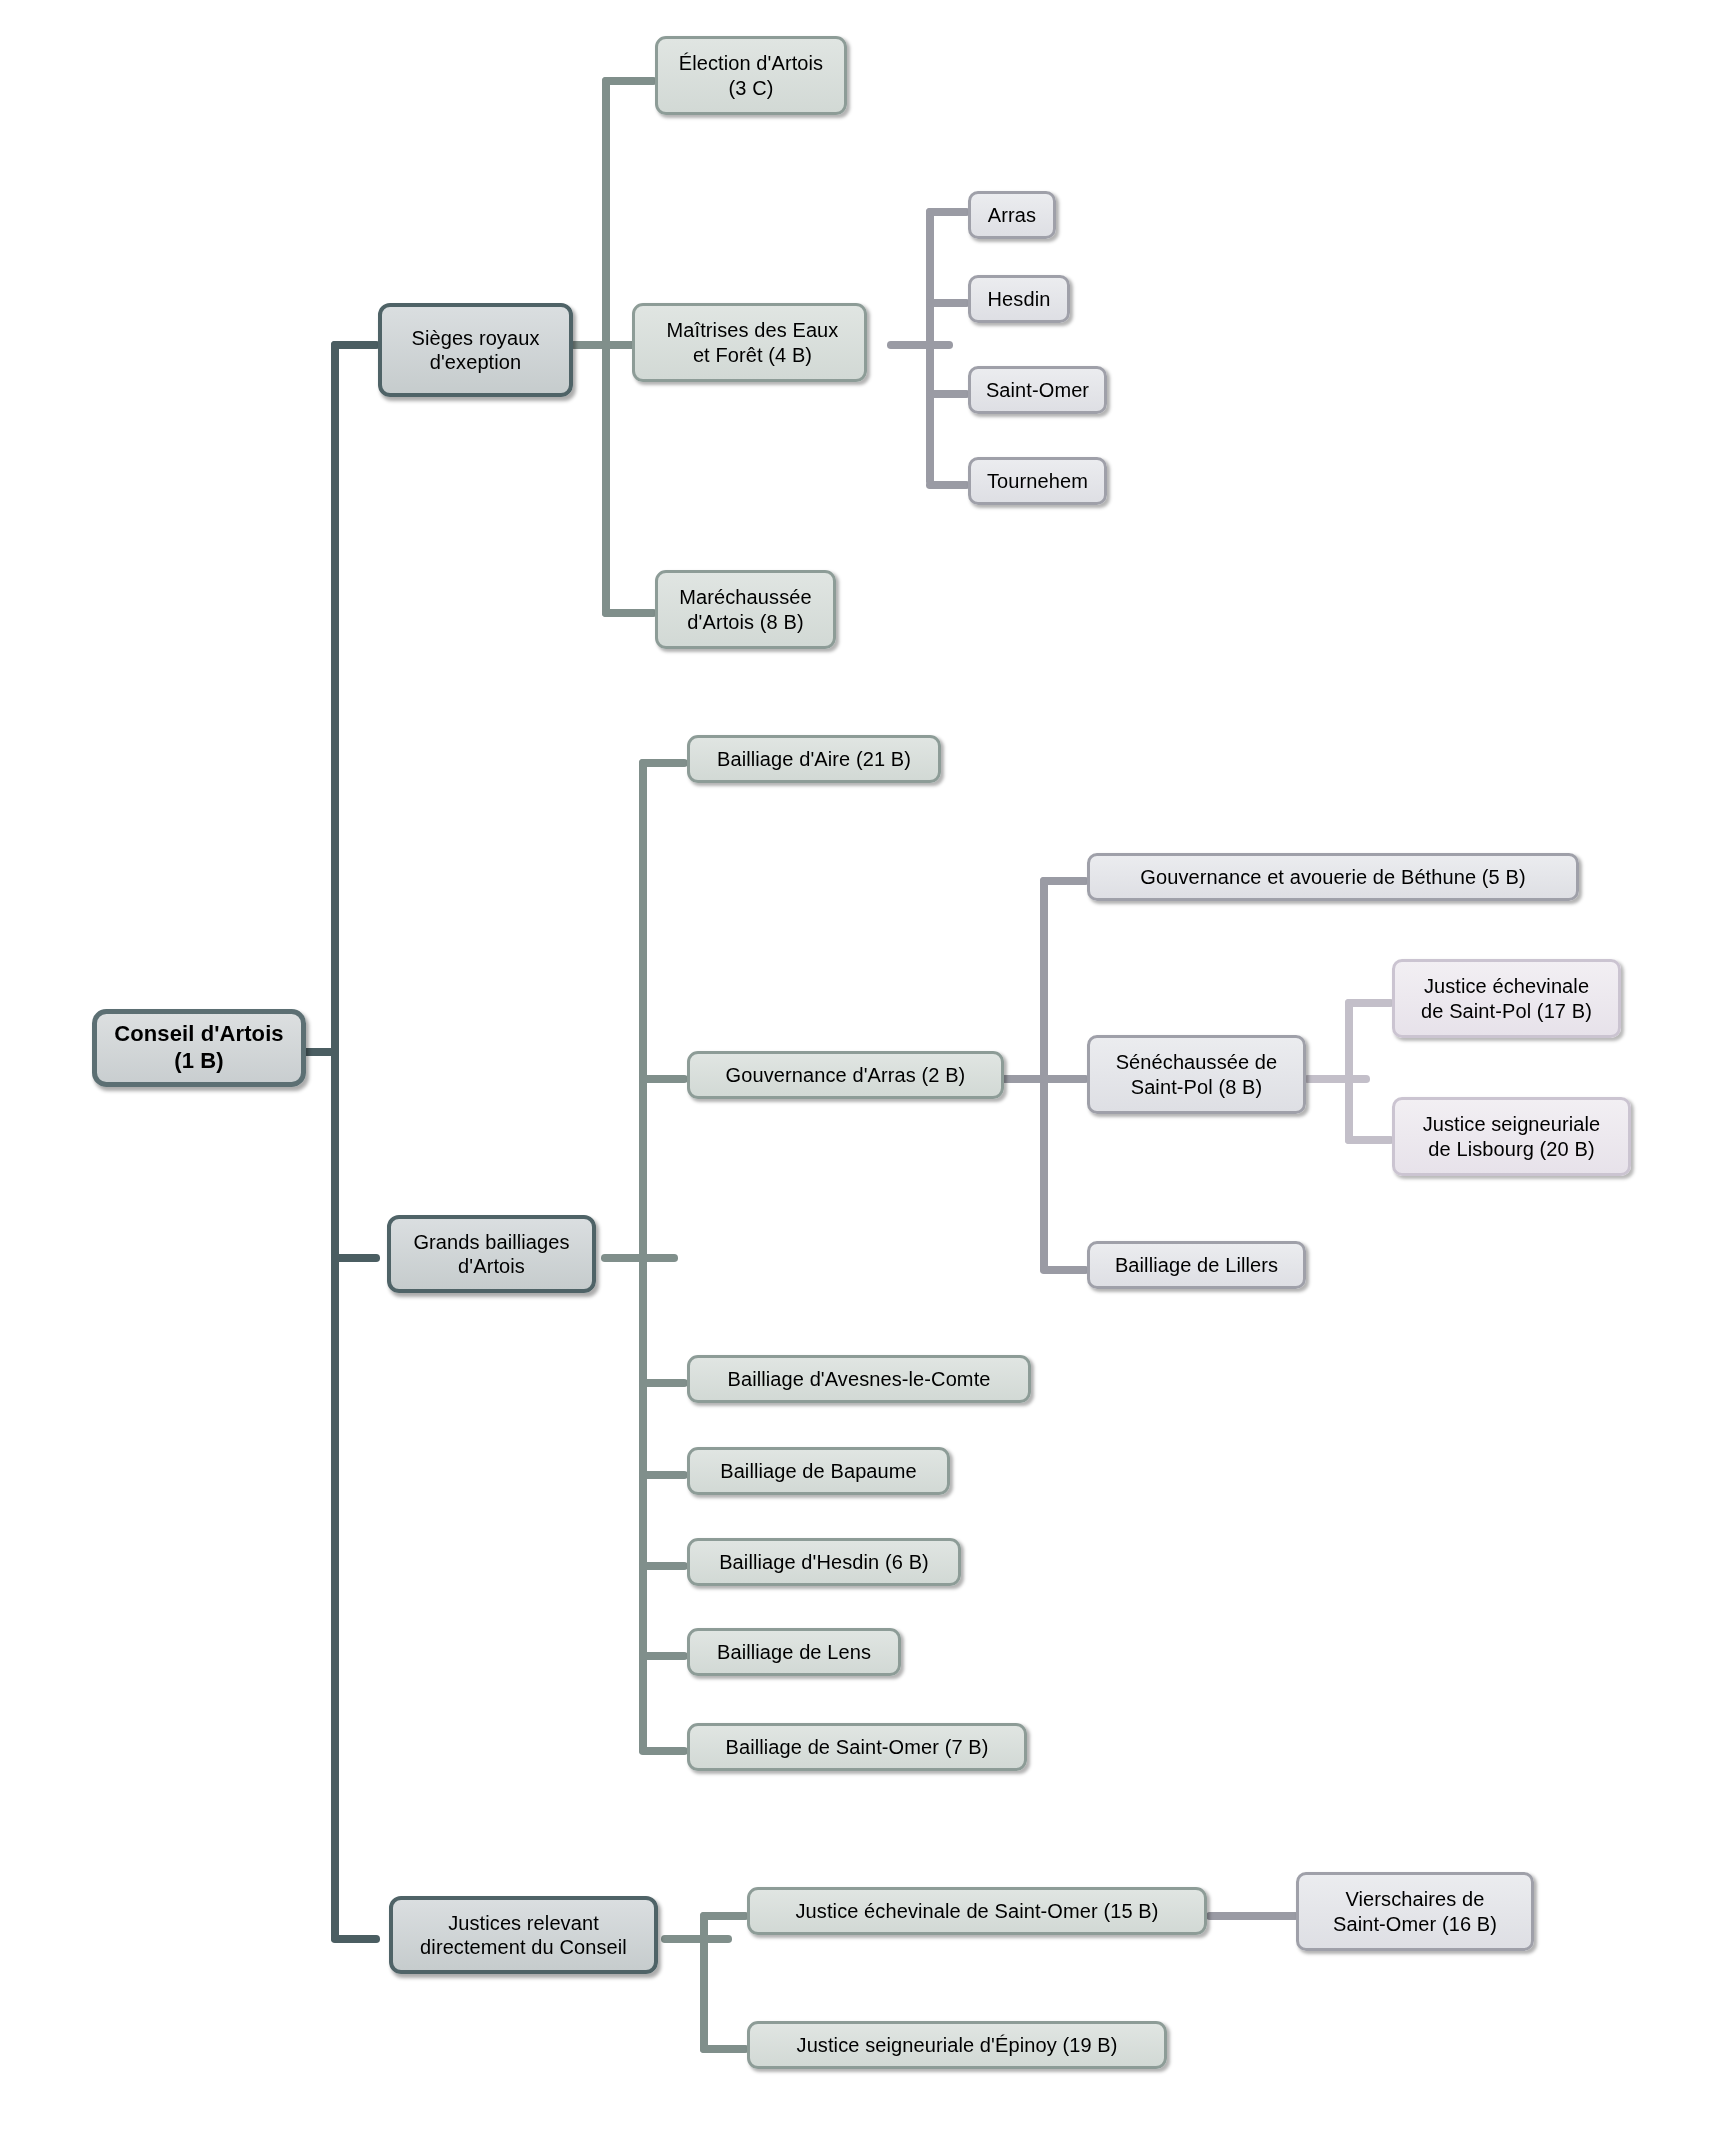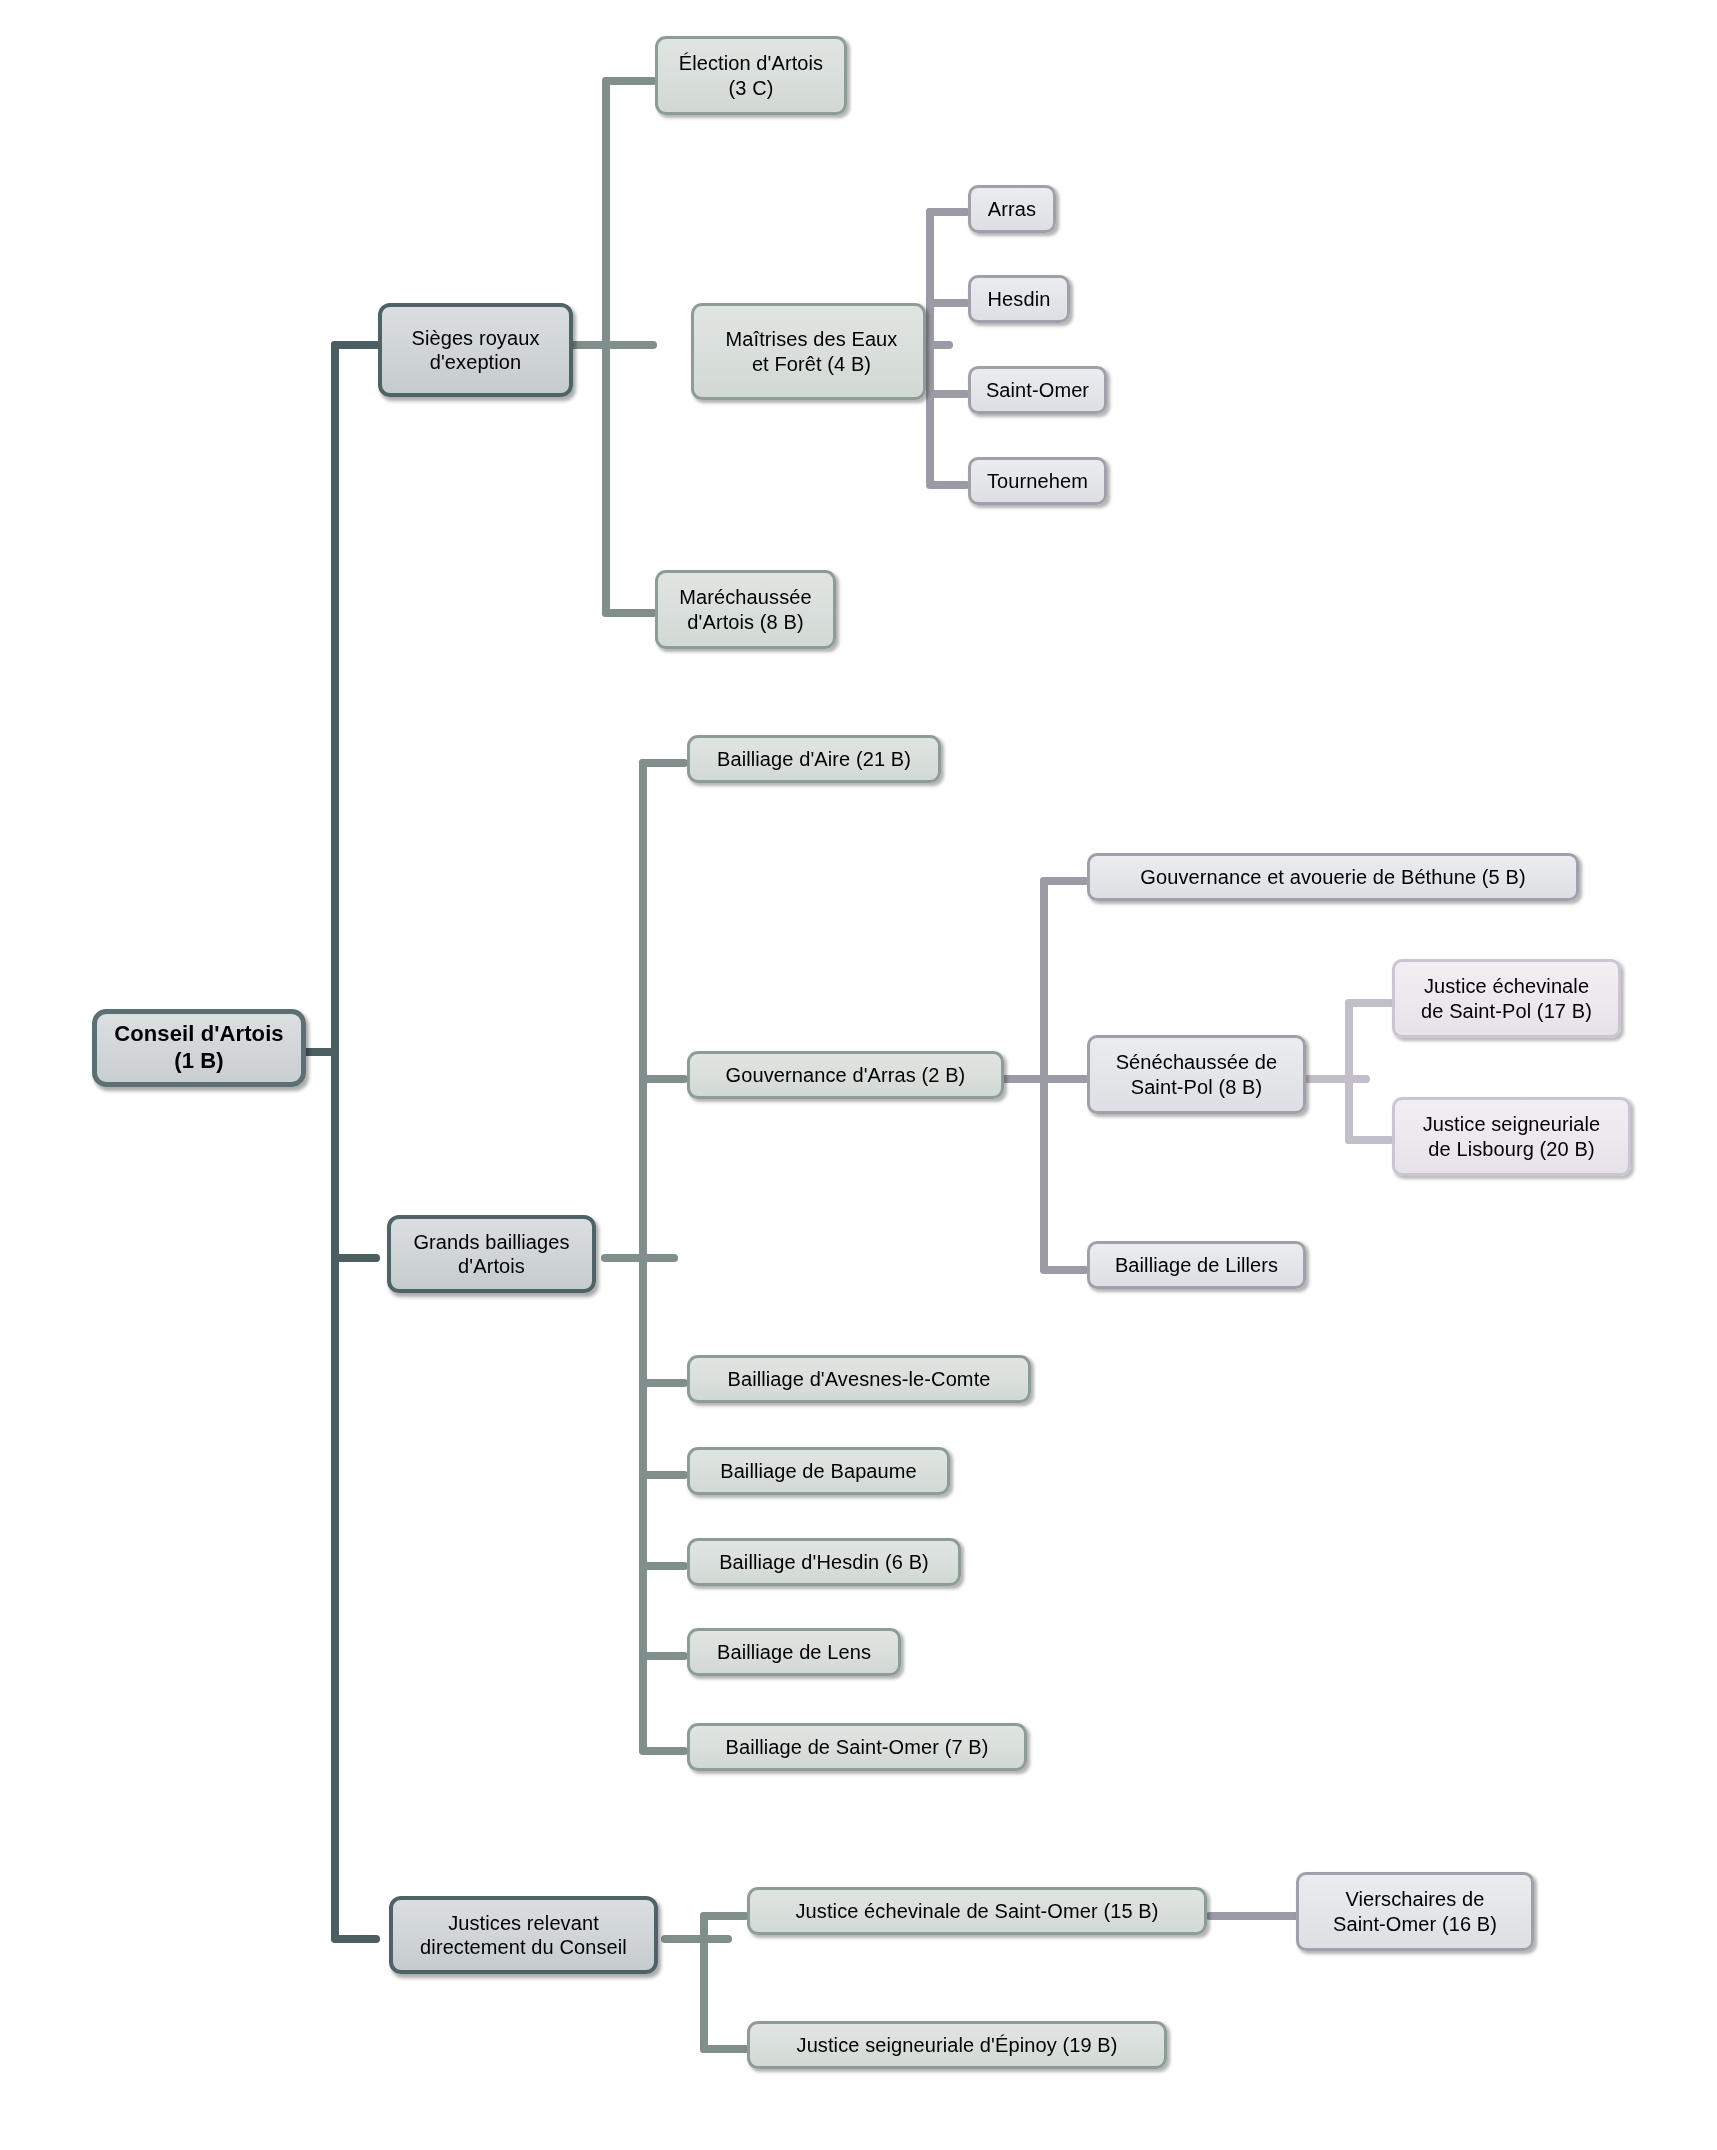--- a/index.html
+++ b/index.html
@@ -155,7 +155,7 @@
 et Forêt (4 B)</span>
   </div>
 
-  <div class="node lvl3" style="left:968px;top:185px;width:88px;height:48px;">
+  <div class="node lvl3" style="left:968px;top:191px;width:88px;height:48px;">
     <span class="lbl">Arras</span>
   </div>
   <div class="node lvl3" style="left:968px;top:275px;width:102px;height:48px;">

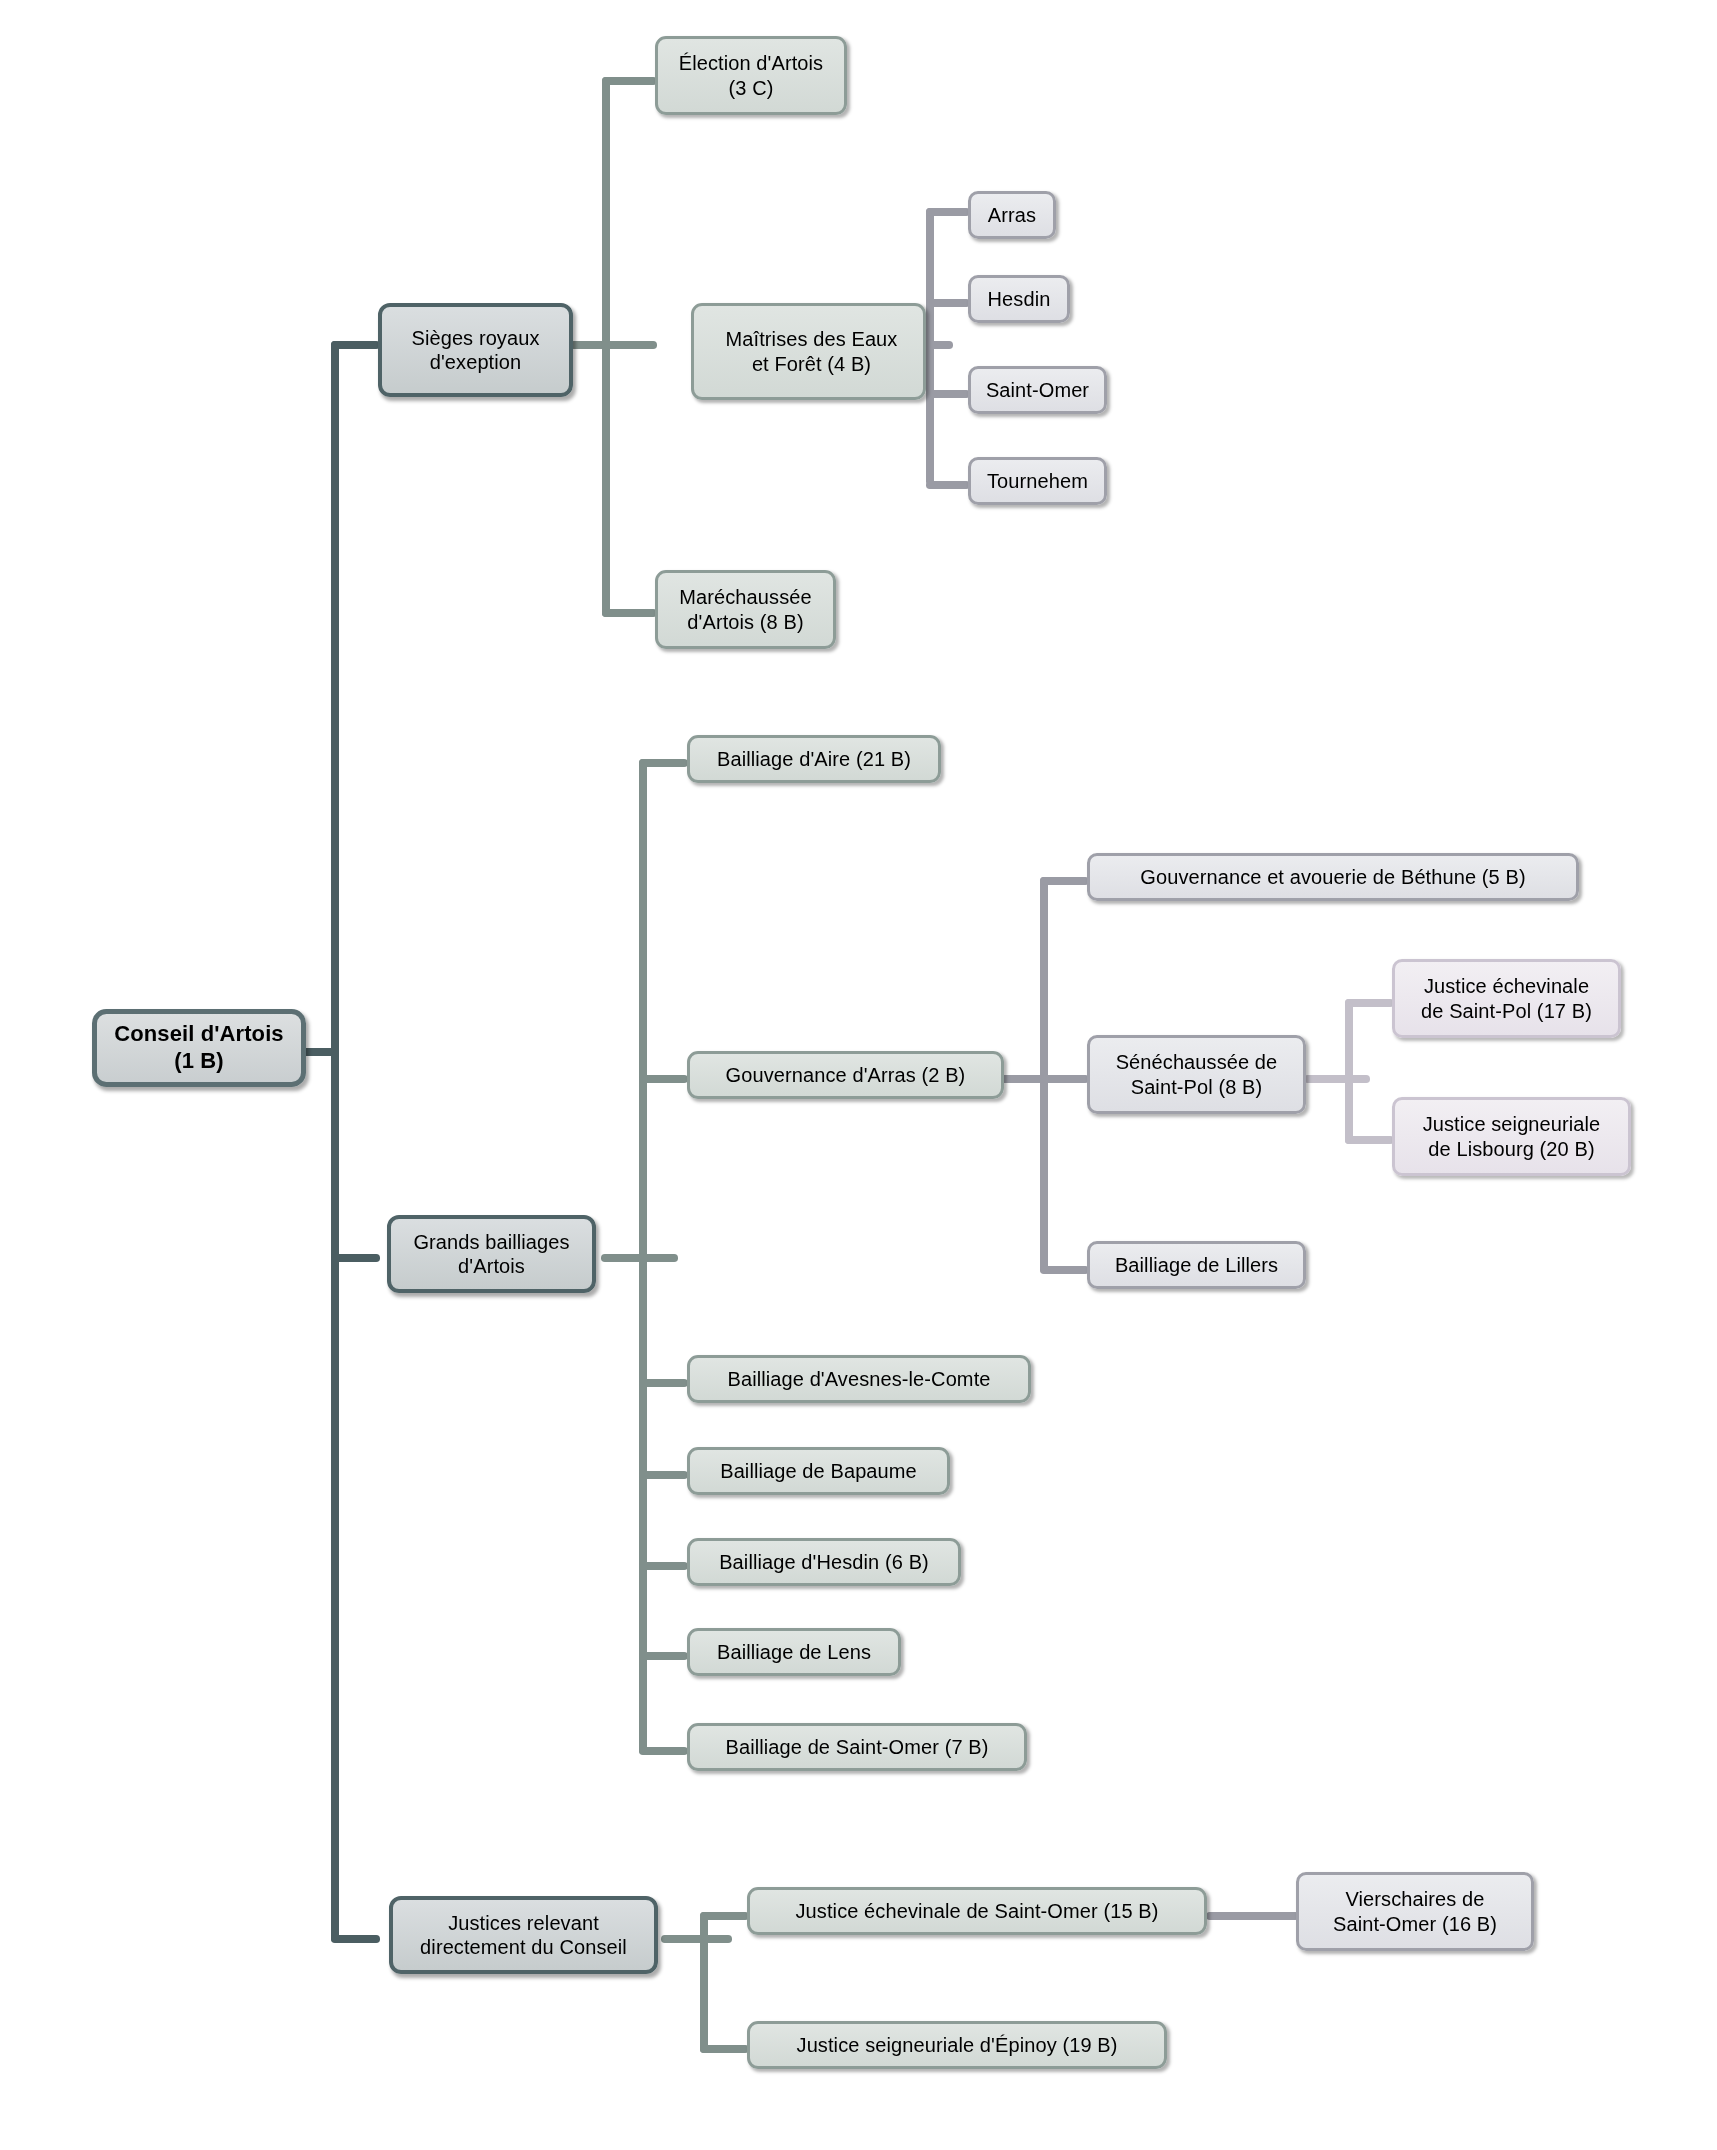--- a/index.html
+++ b/index.html
@@ -150,7 +150,7 @@
 (3 C)</span>
   </div>
 
-  <div class="node lvl2" style="left:691px;top:303px;width:235px;height:97px;padding-left:6px;">
+  <div class="node lvl2" style="left:632px;top:303px;width:235px;height:79px;padding-left:6px;">
     <span class="lbl">Maîtrises des Eaux
 et Forêt (4 B)</span>
   </div>

